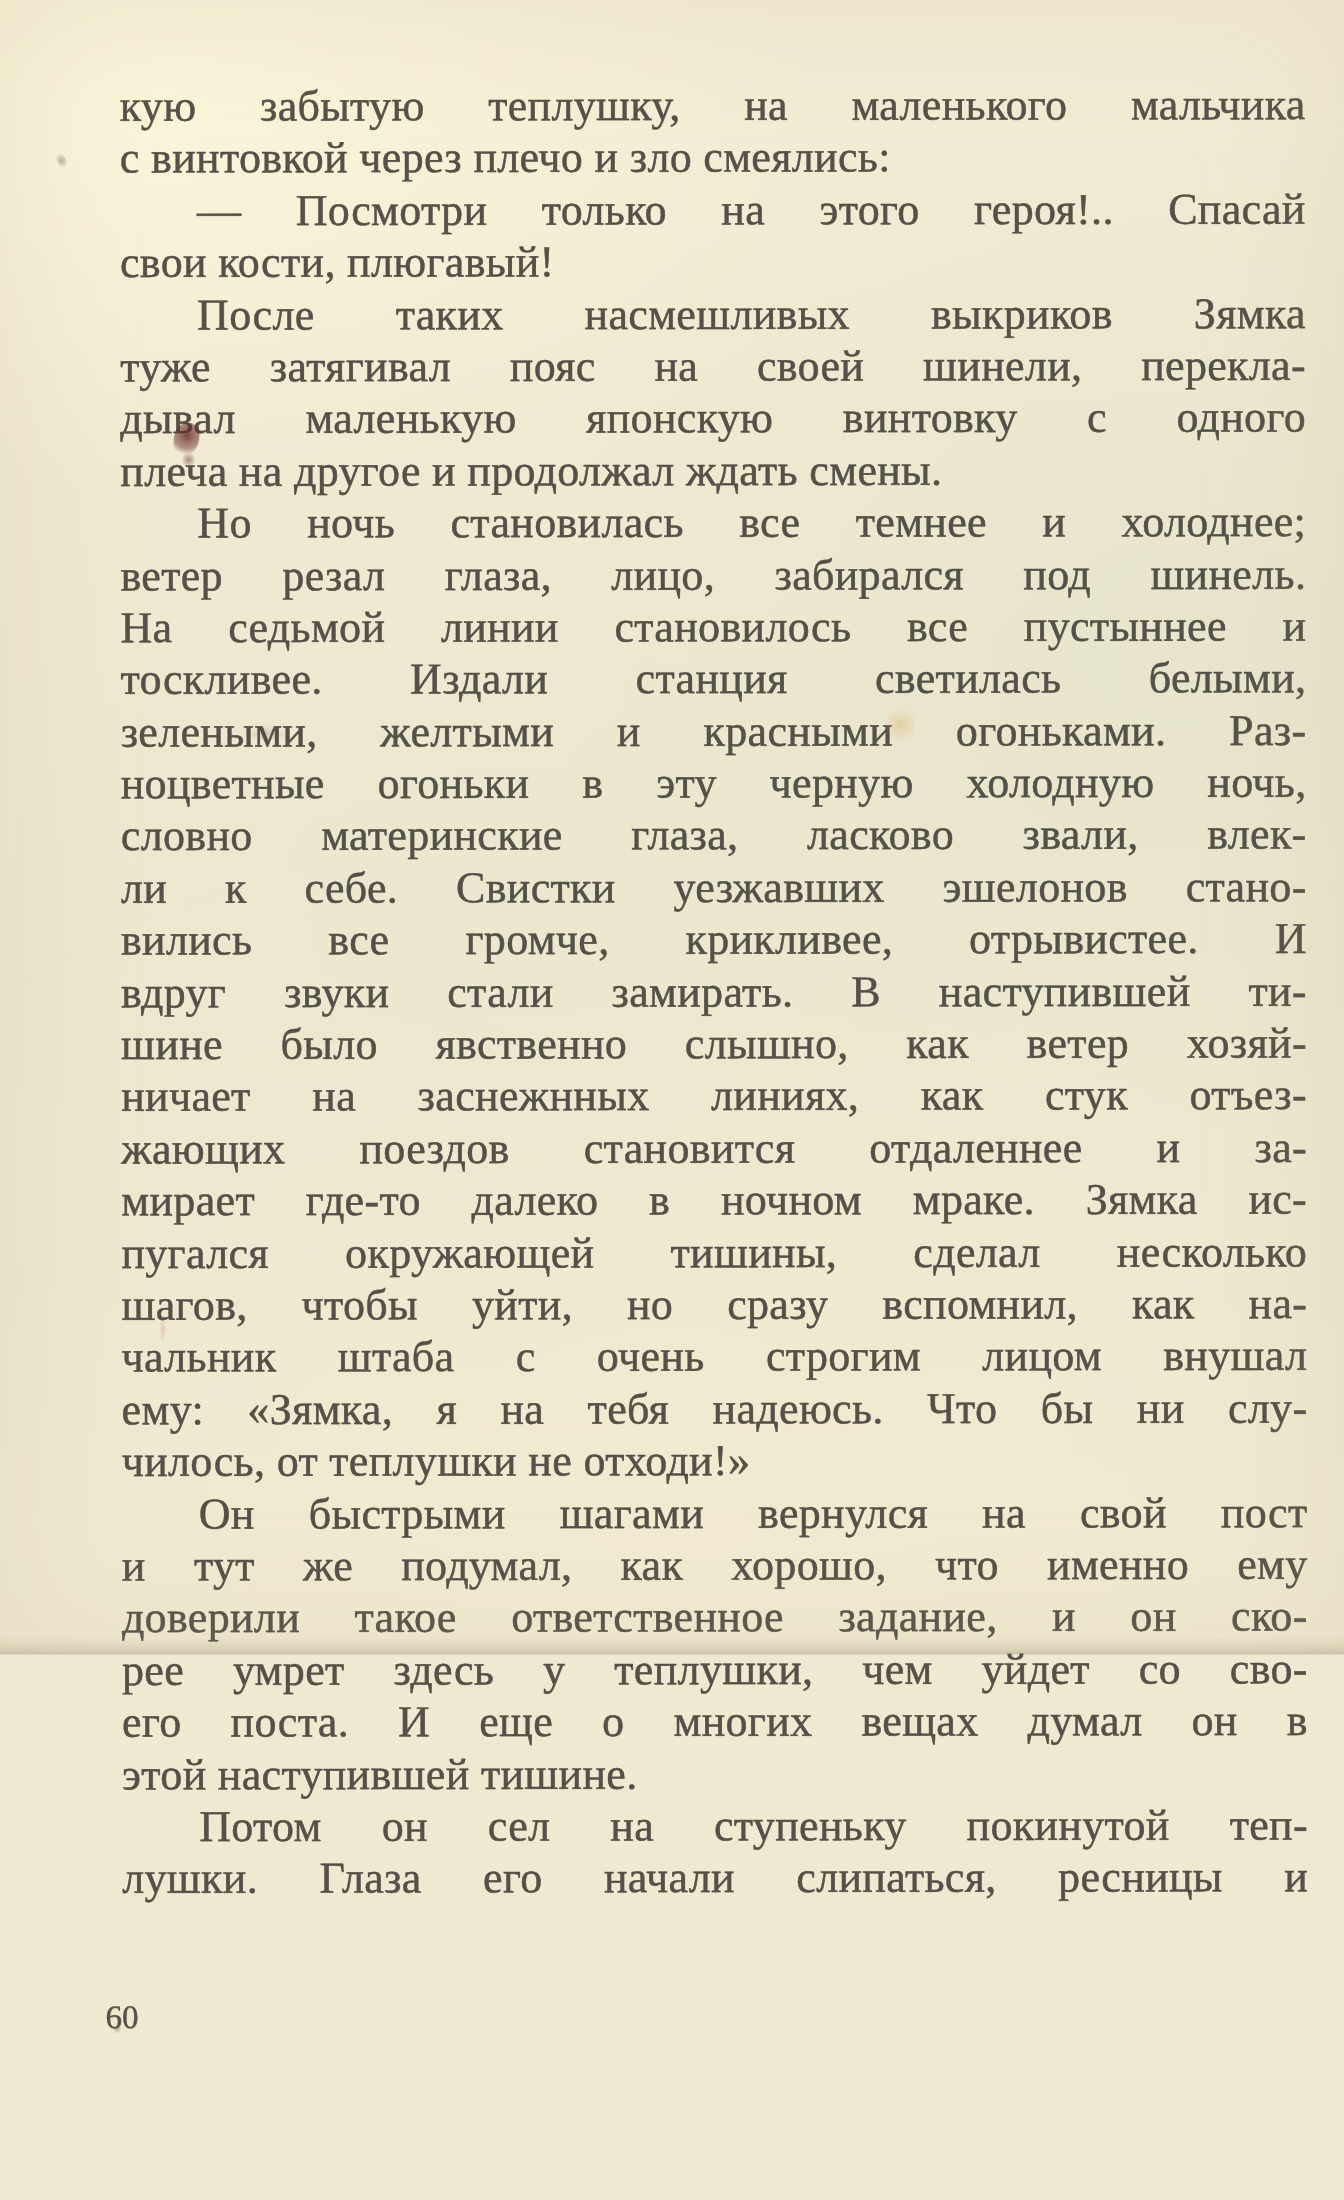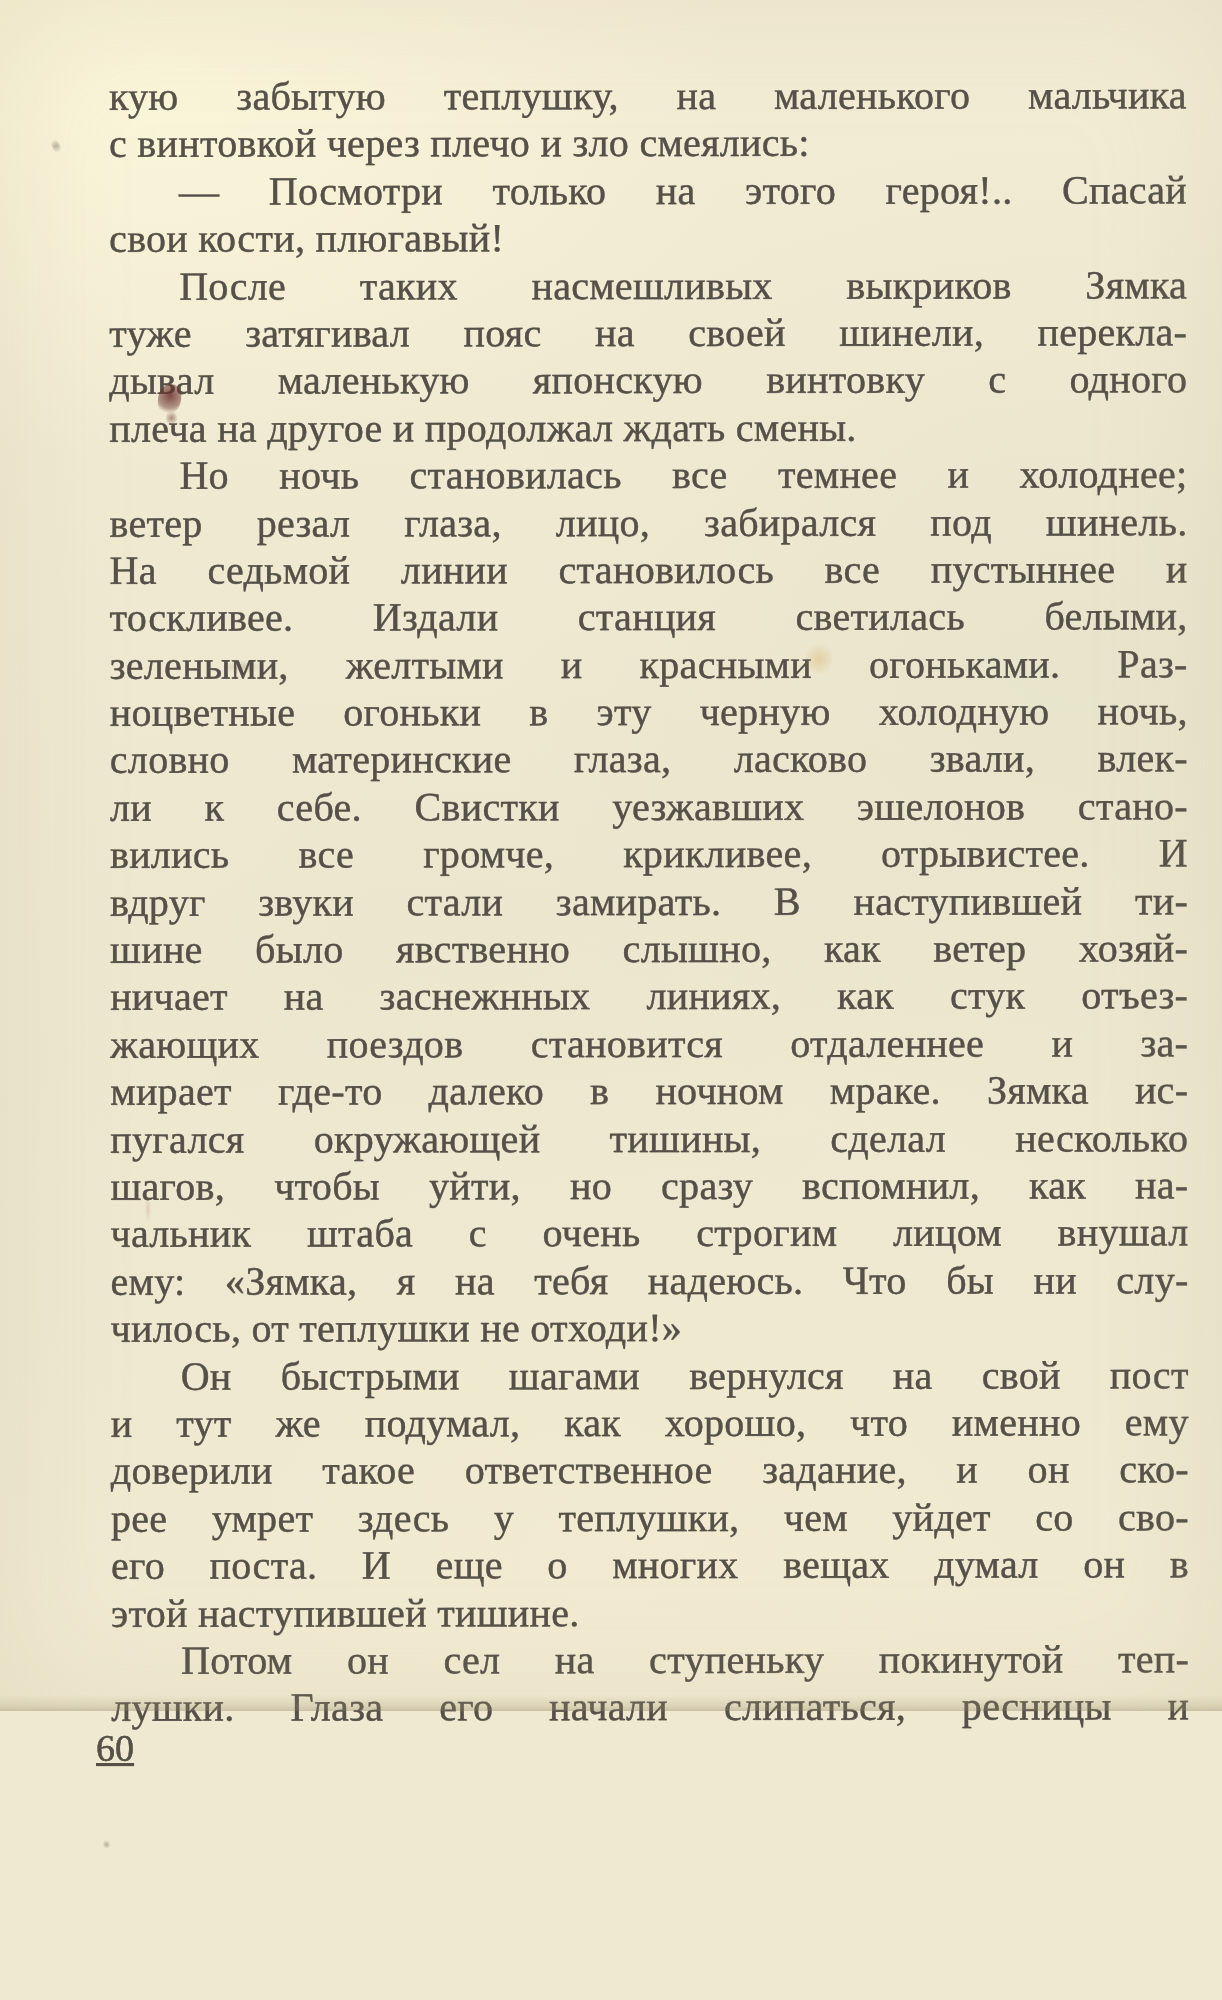--- a/index.html
+++ b/index.html
@@ -17,7 +17,7 @@
   .page{
     position:relative;
     width:1222px;
-    height:1711px;
+    height:1504px;
     background-color:var(--paper);
     background-image:
       radial-gradient(1000px 600px at 12% 6%,  rgba(252,246,218,0.85), rgba(252,246,218,0) 60%),

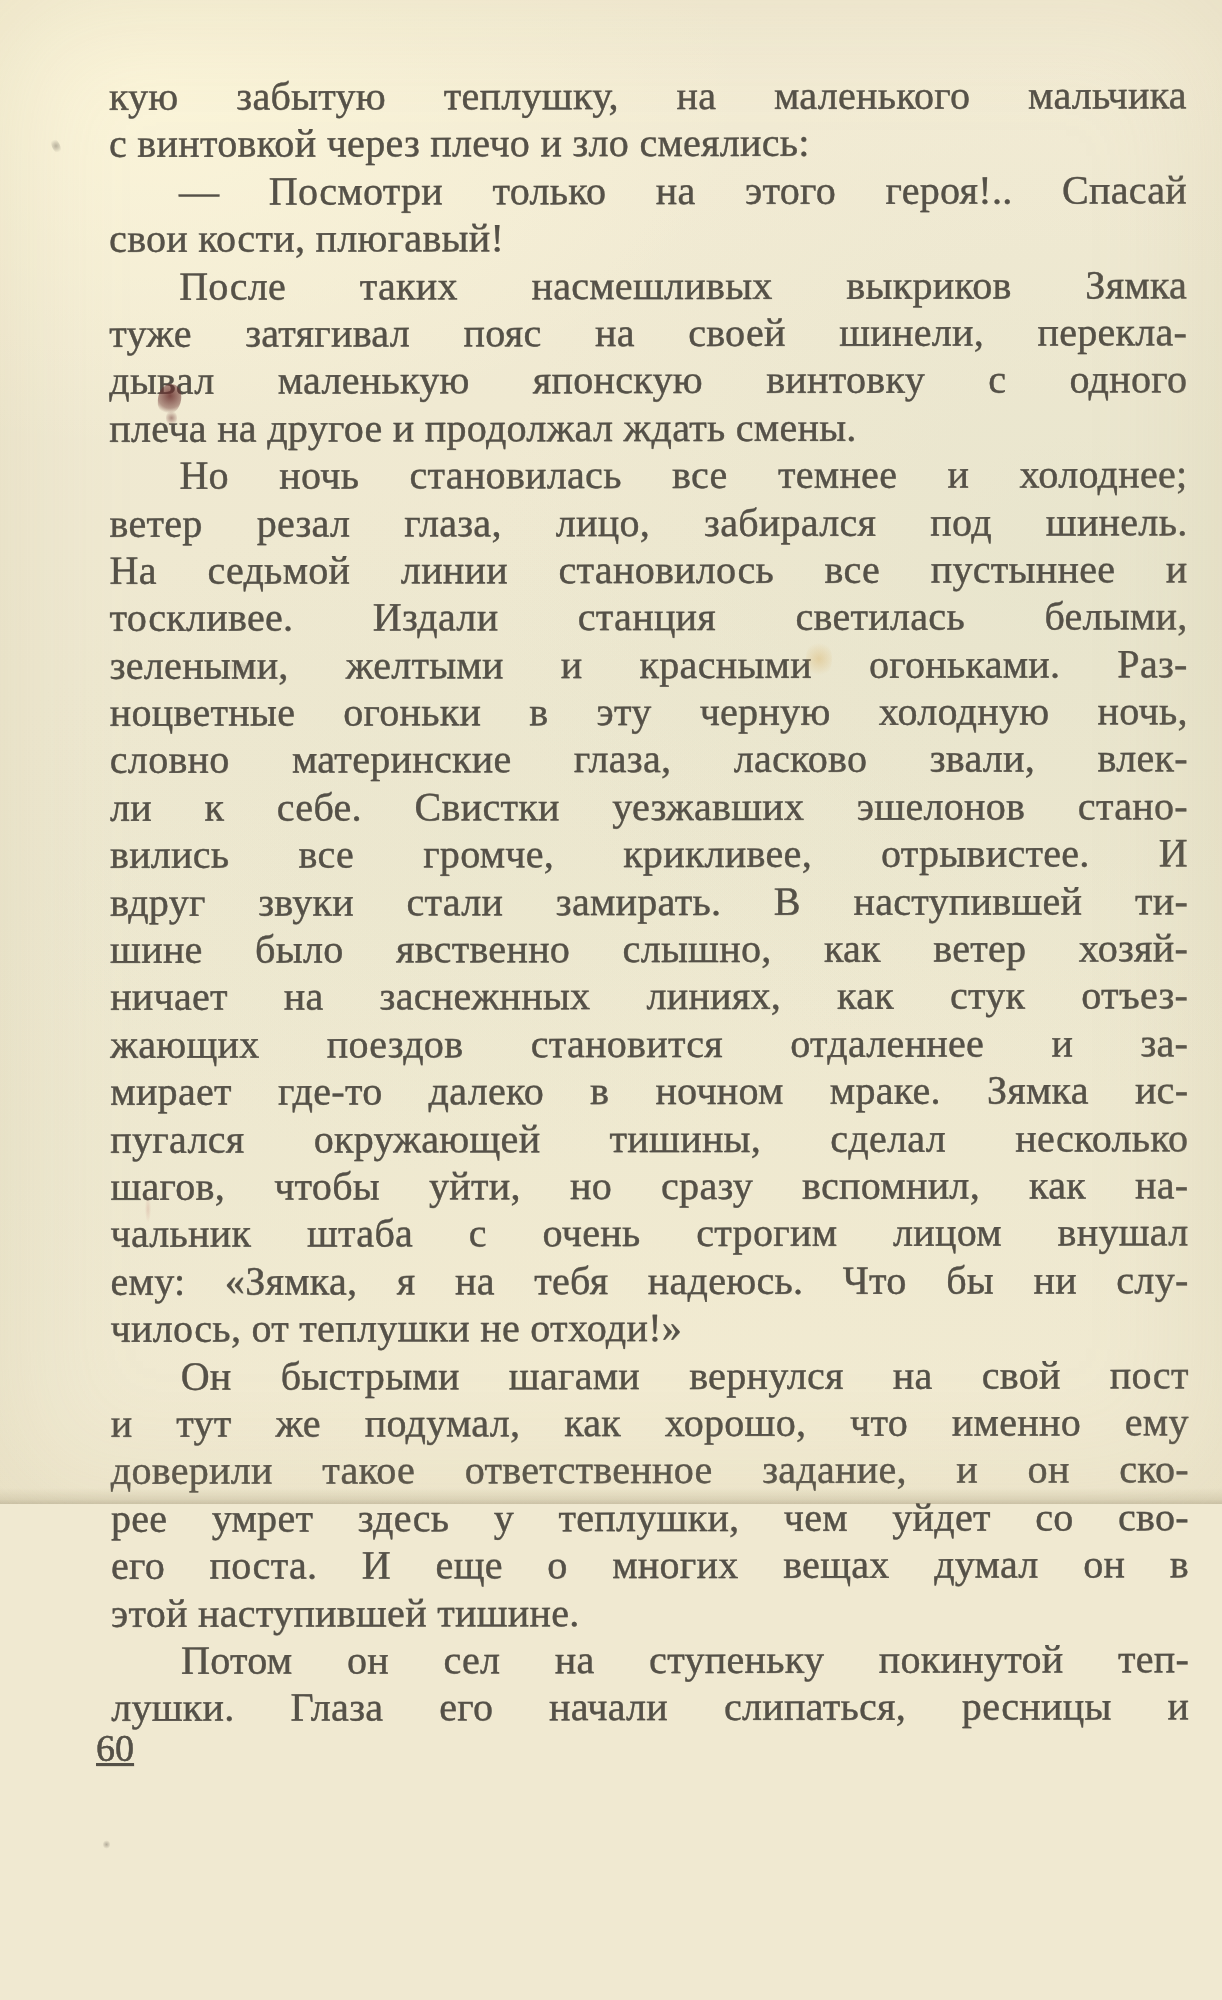--- a/index.html
+++ b/index.html
@@ -66,13 +66,12 @@
   .page-num{
     position:absolute;
     left:96px;
-    top:1726px;
+    top:1818px;
     font-family:"Liberation Serif","DejaVu Serif",serif;
-    font-size:38px;
+    font-size:30px;
     color:var(--ink);
     -webkit-text-stroke:0.3px currentColor;
     text-shadow:0.3px 0.4px 0.6px rgba(88,82,70,0.35);
-    text-decoration:underline;
   }
   
   .ink-blot{

